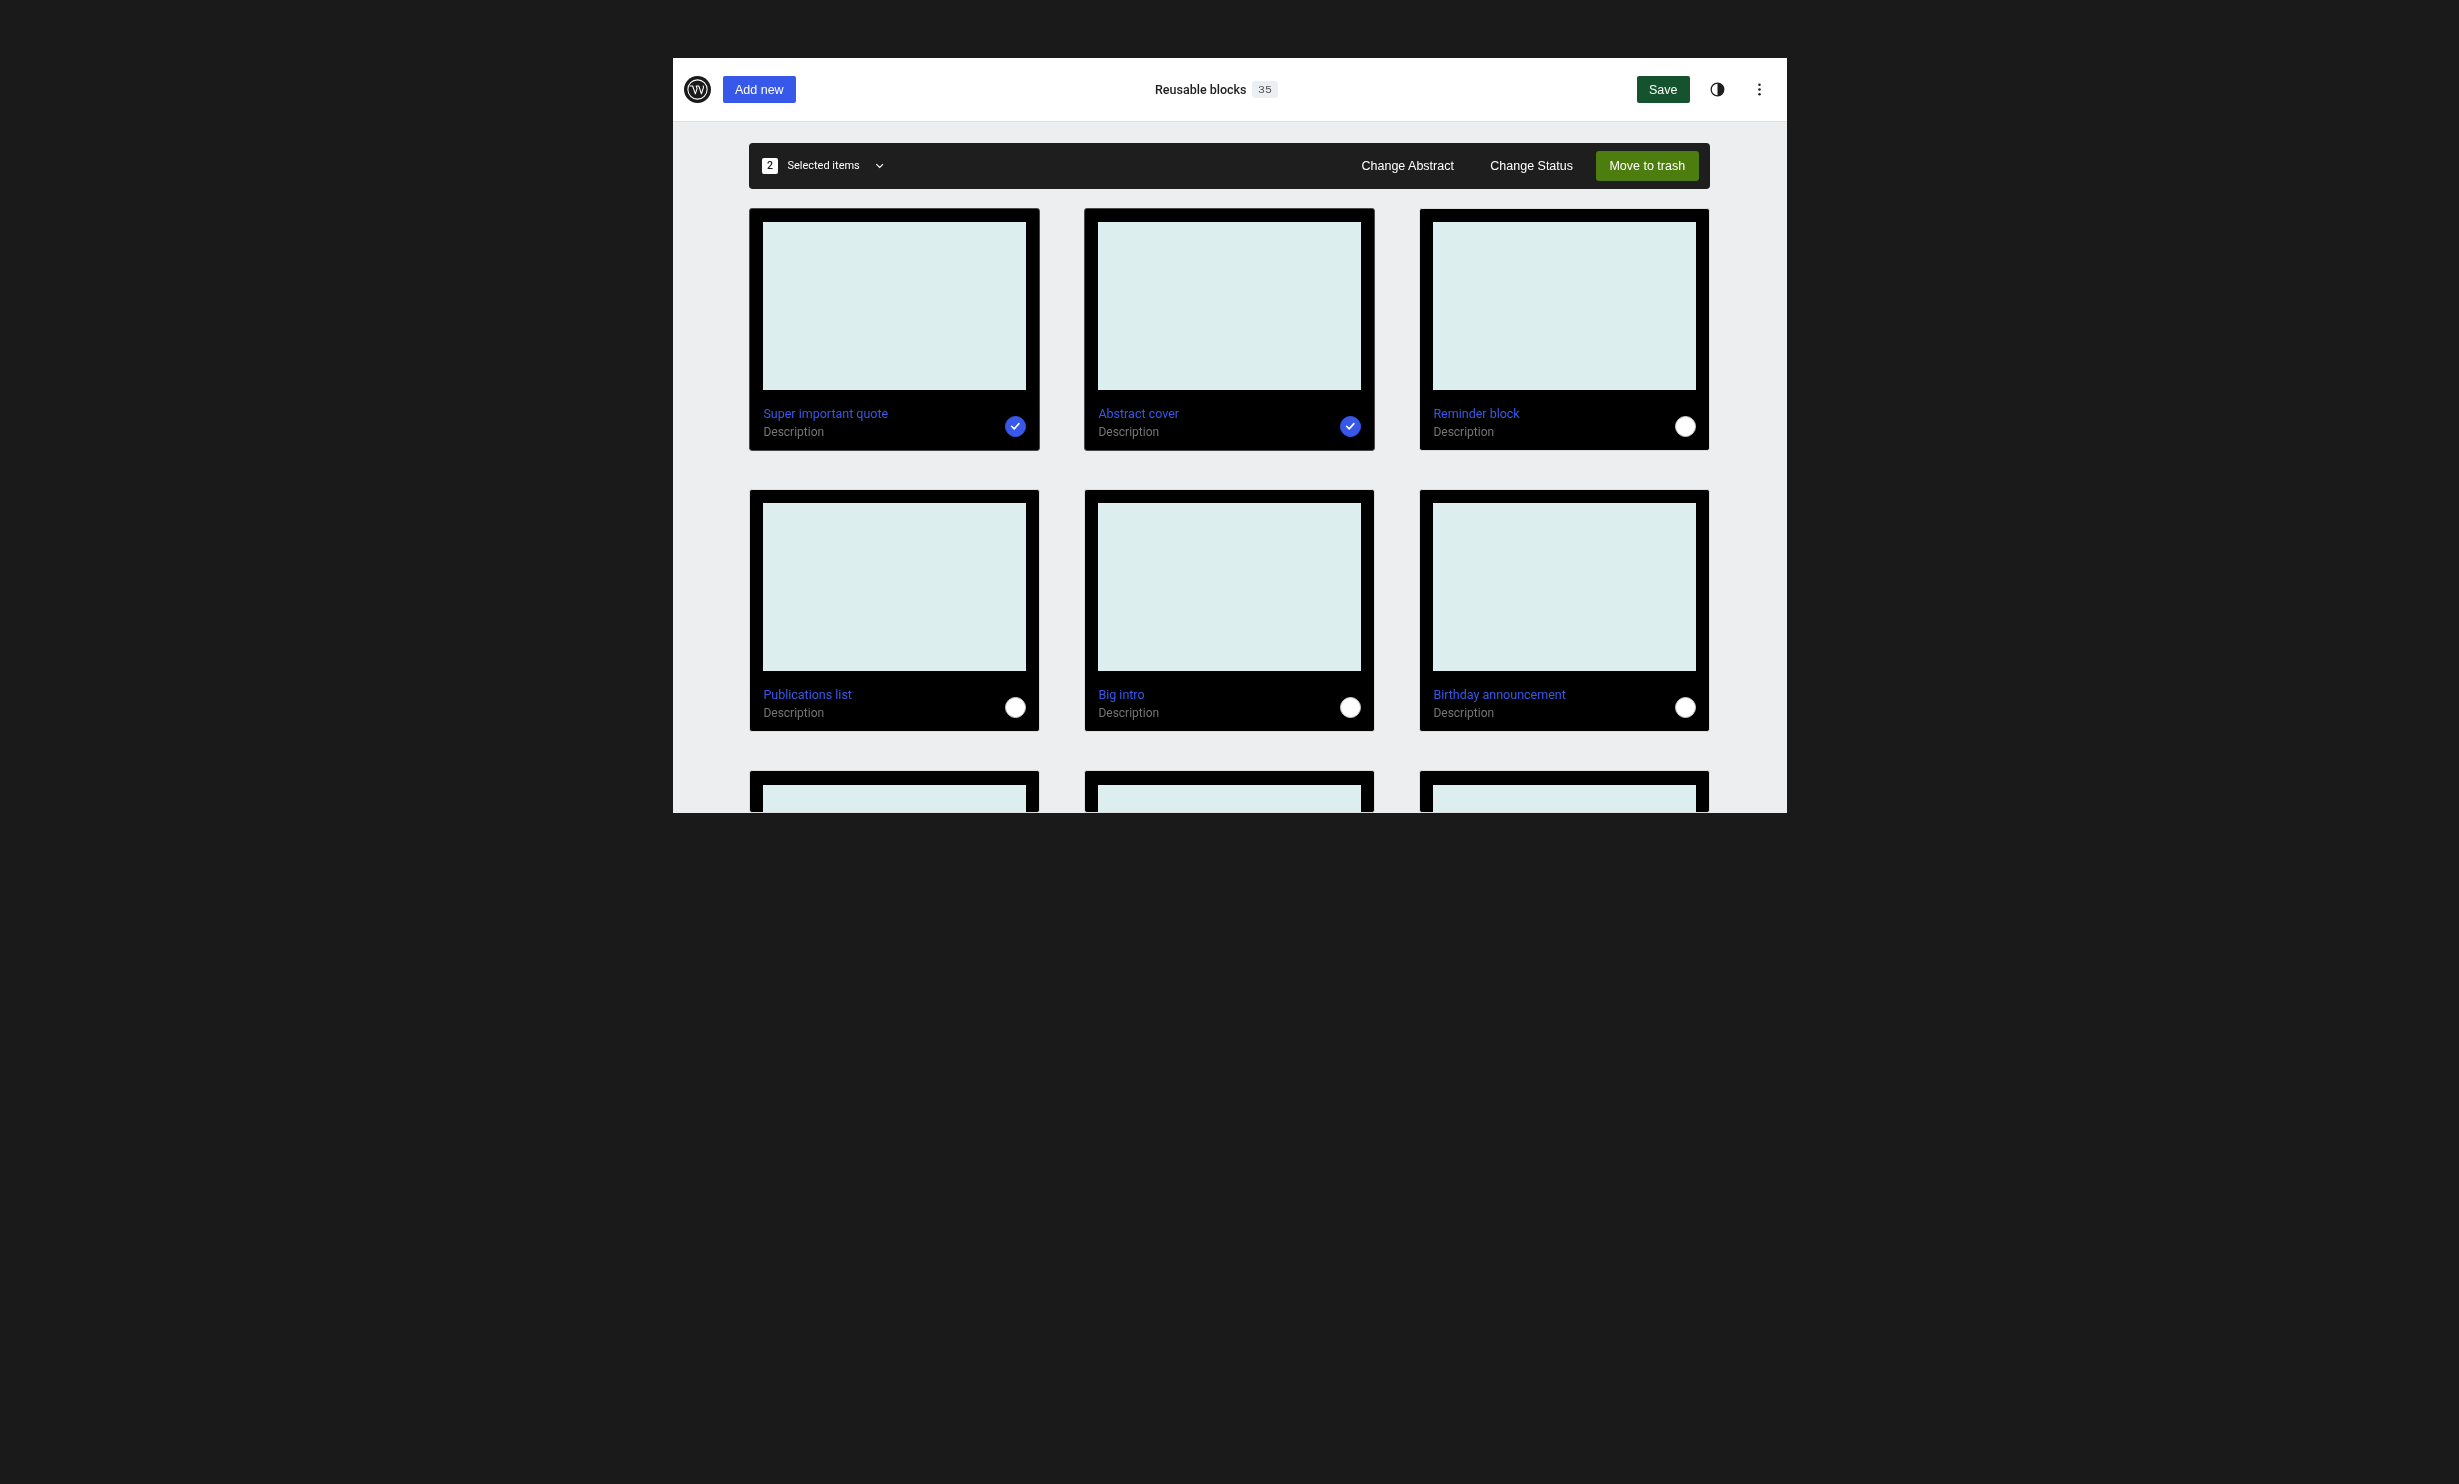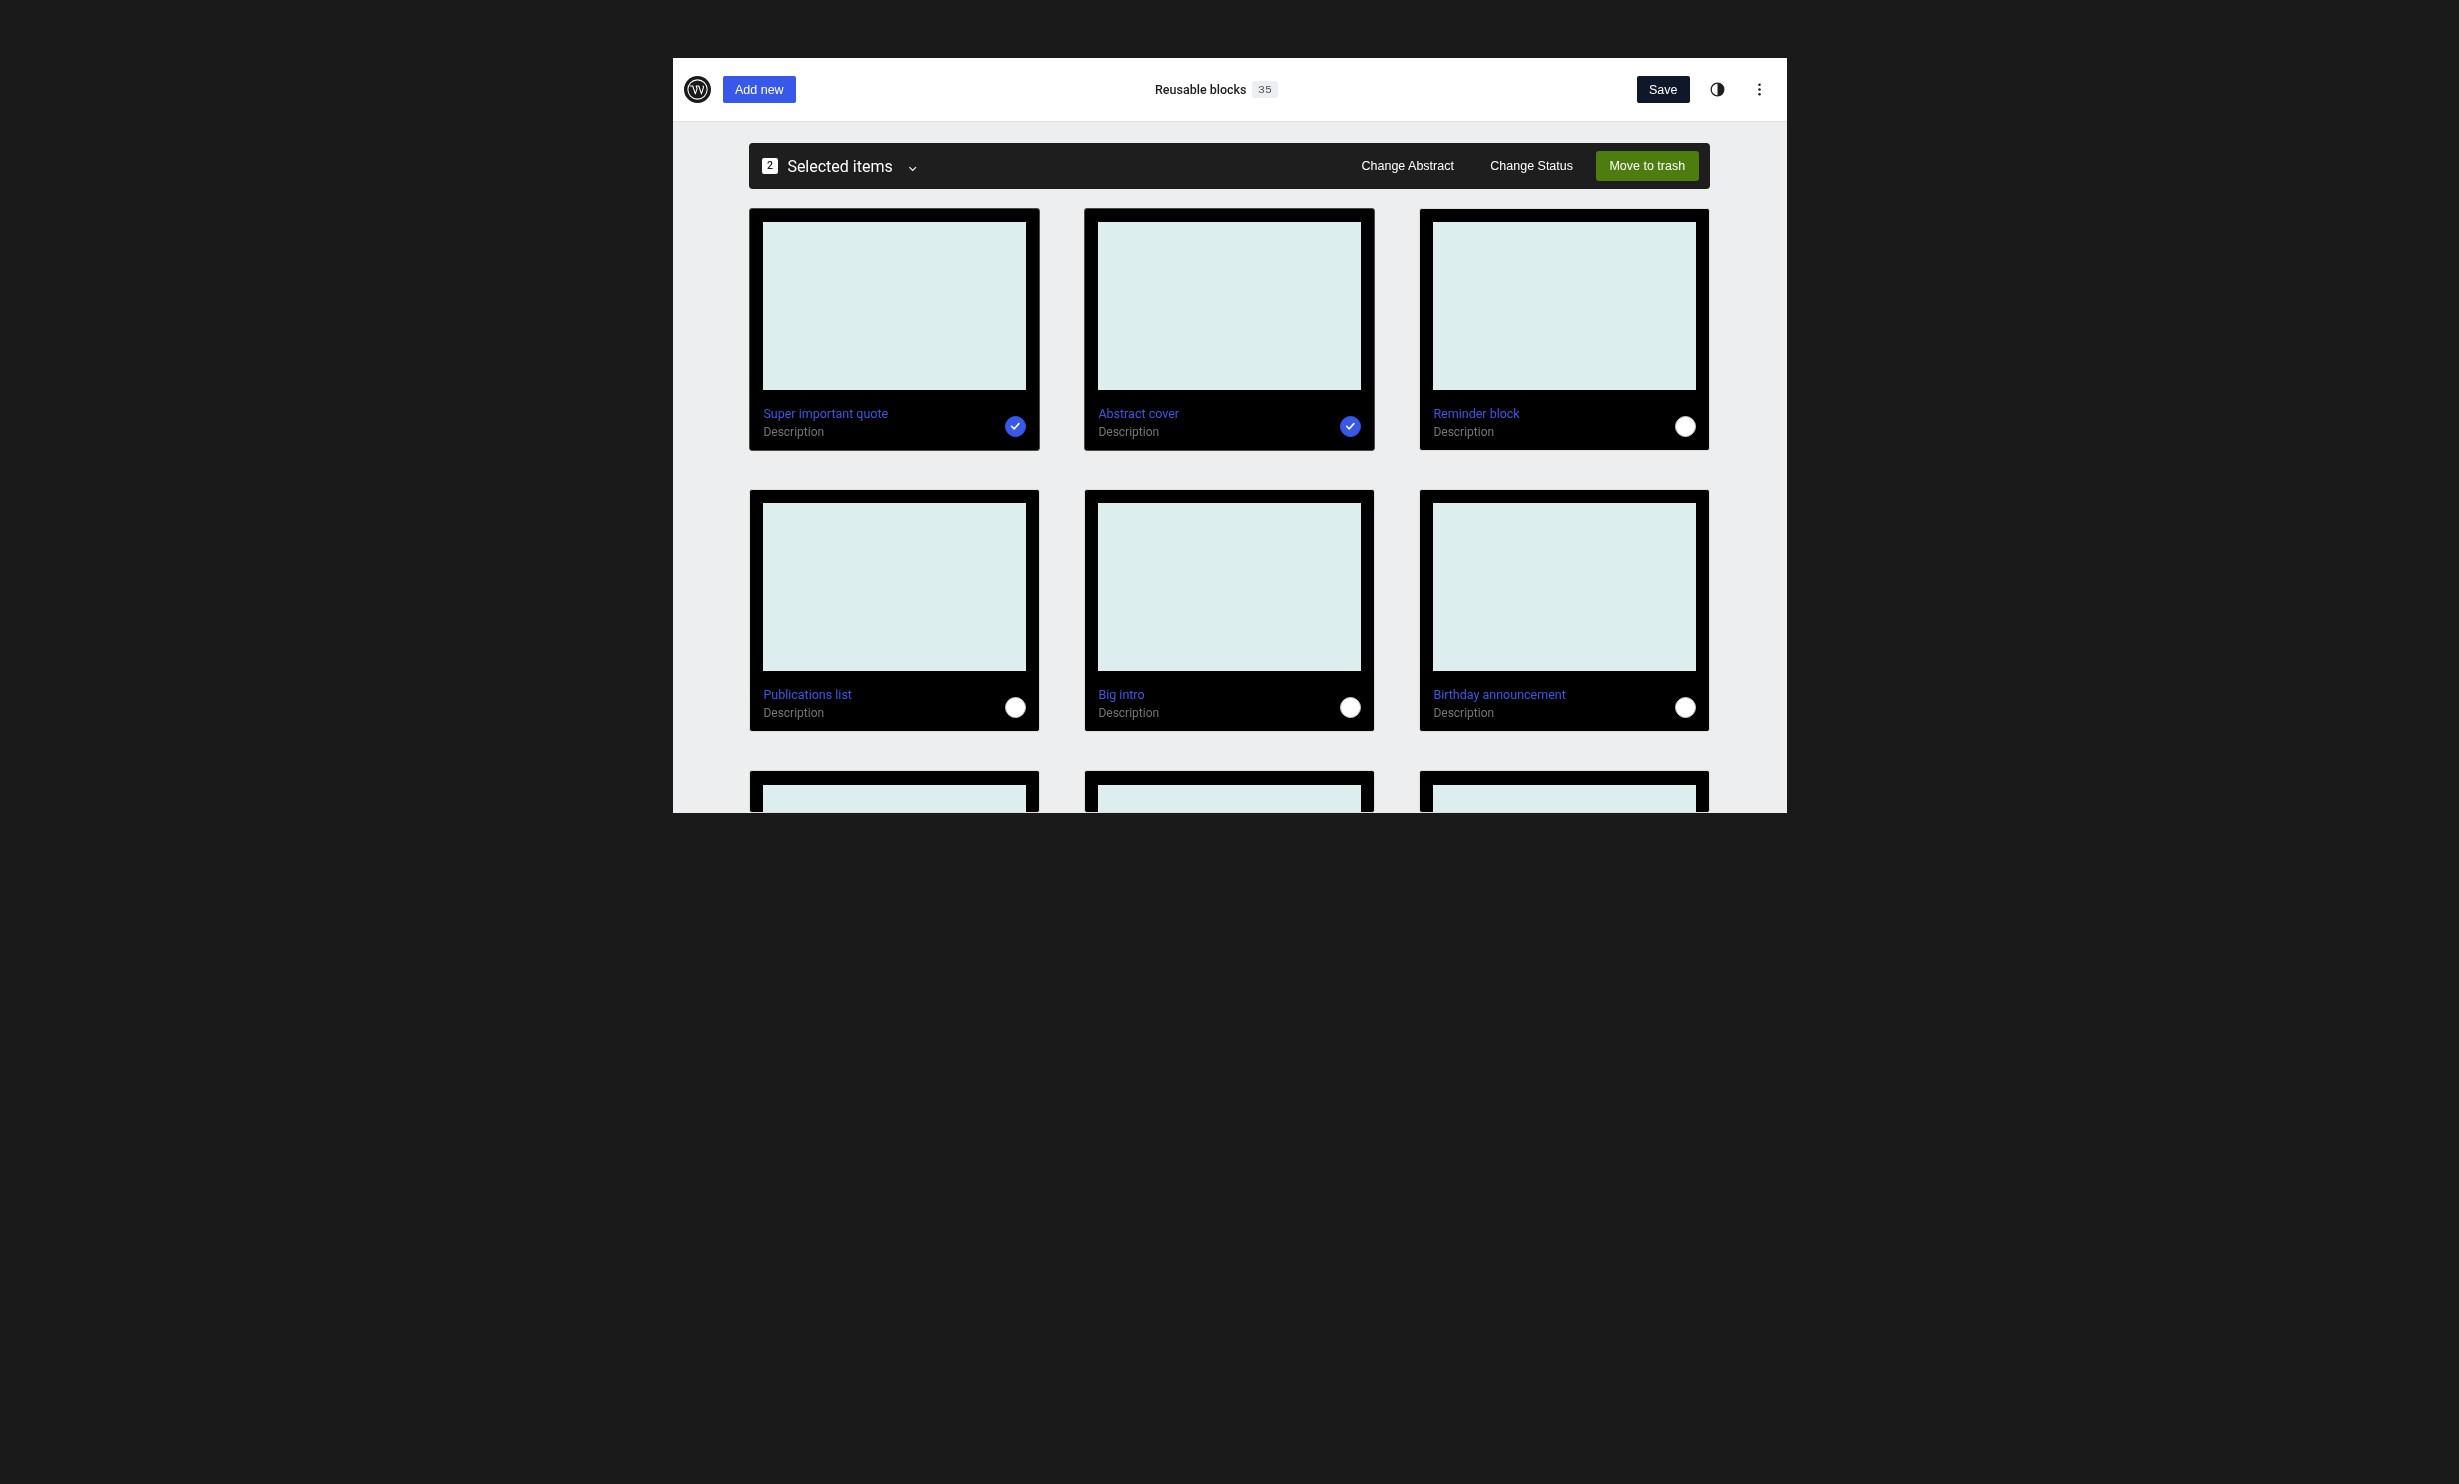--- a/index.html
+++ b/index.html
@@ -63,7 +63,7 @@
     font-family: Liberation Mono, monospace;
   }
   .btn-save {
-    background: #0f172a;
+    background: #14532d;
     color: #fff;
     border: none;
     padding: 6.7px 12.5px;

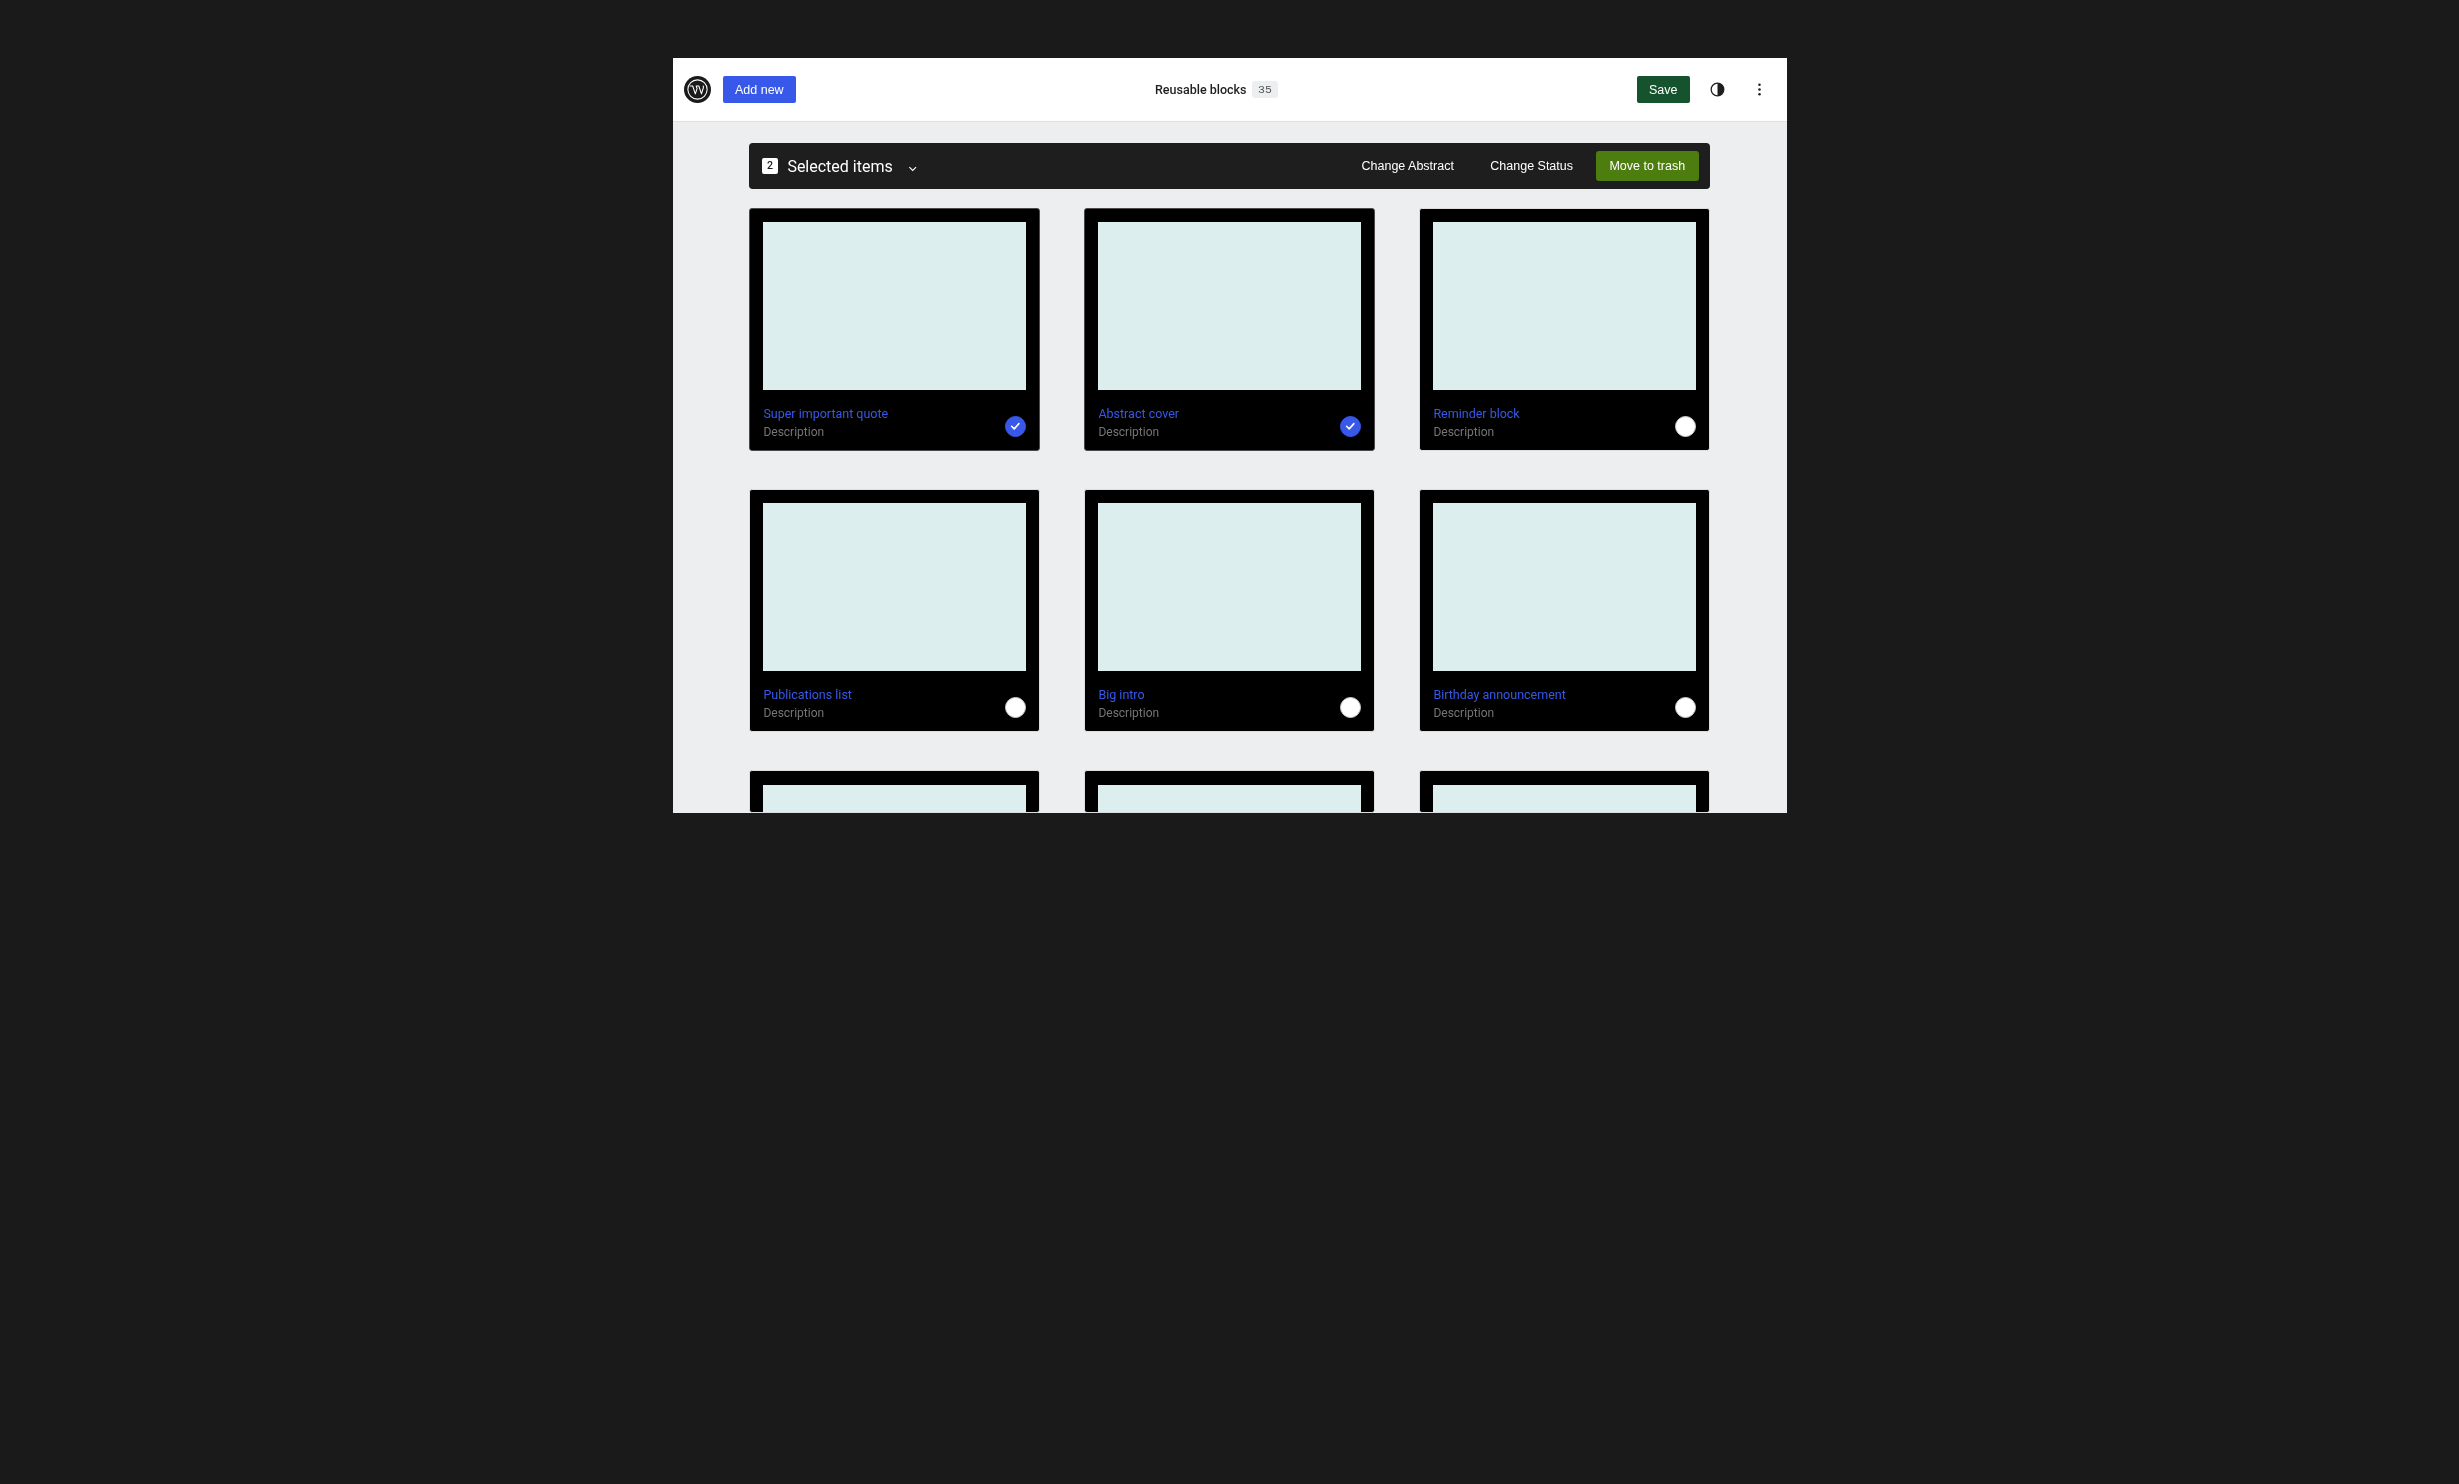--- a/index.html
+++ b/index.html
@@ -135,7 +135,7 @@
     font-size: 10.6px; font-weight: 500;
     border-radius: 1.9px;
   }
-  .sel-label { font-size: 16px; display:flex; align-items:flex-end; gap:13px; }
+  .sel-label { font-size: 11px; display:flex; align-items:flex-start; gap:13px; }
   .sel-label svg { width: 13.4px; height:13.4px; }
   .sel-spacer { flex: 1; }
   .sel-action {

